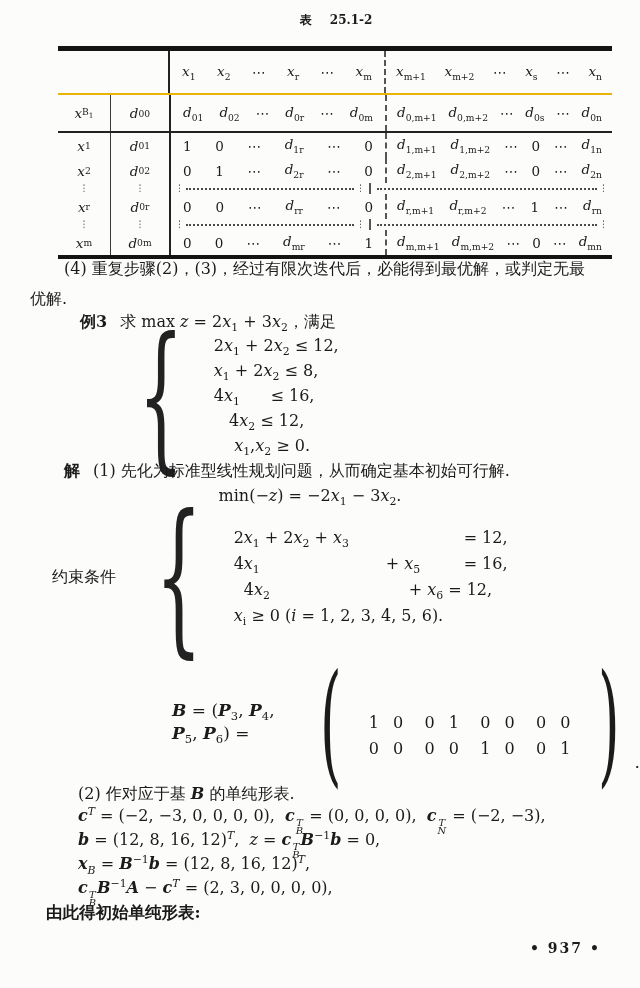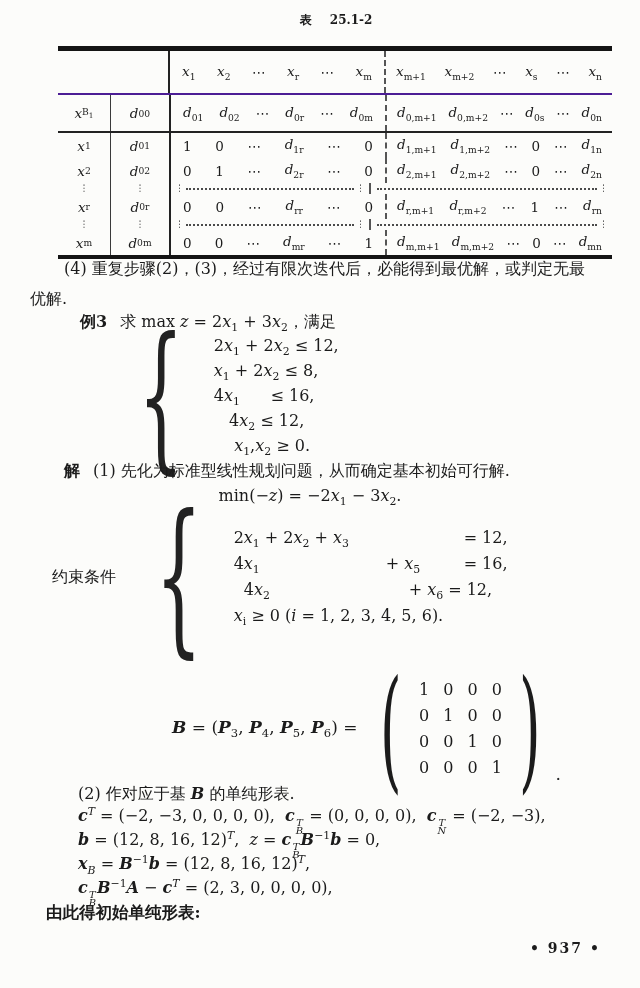--- a/index.html
+++ b/index.html
@@ -18,7 +18,7 @@
   
   .lptable{position:absolute;left:58px;top:46px;width:554px;border-top:5px solid #141414;border-bottom:4px solid #141414;font-size:13.5px;}
   .trow{display:flex;align-items:center;}
-  .h1{height:42px;border-bottom:2px solid #4c1d95;justify-content:space-between;}
+  .h1{height:42px;border-bottom:2px solid #eab308;justify-content:space-between;}
   .h2{height:36px;border-bottom:2px solid #222;}
   .br{height:25px;}
   .dotr{height:11px;}

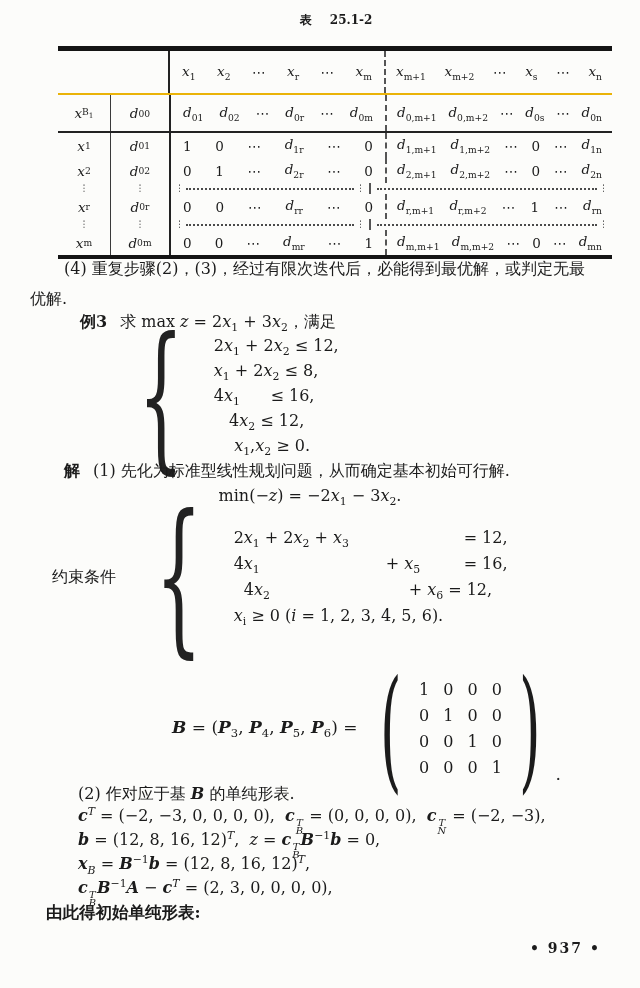--- a/index.html
+++ b/index.html
@@ -65,7 +65,7 @@
   .matrixeq{position:absolute;left:172px;top:670px;display:flex;align-items:center;font-size:17px;}
   .mlhs{margin-right:8px;}
   .paren{display:inline-block;font-size:132px;line-height:106px;transform:scaleX(0.42);font-weight:400;}
-  .mrows{display:flex;flex-direction:column;justify-content:center;margin:7px 2px;}
+  .mrows{display:flex;justify-content:center;margin:7px 2px;}
   .mrow{height:26px;line-height:26px;text-align:center;word-spacing:9px;font-size:16px;}
   .mperiod{align-self:flex-end;margin-bottom:4px;}
 

